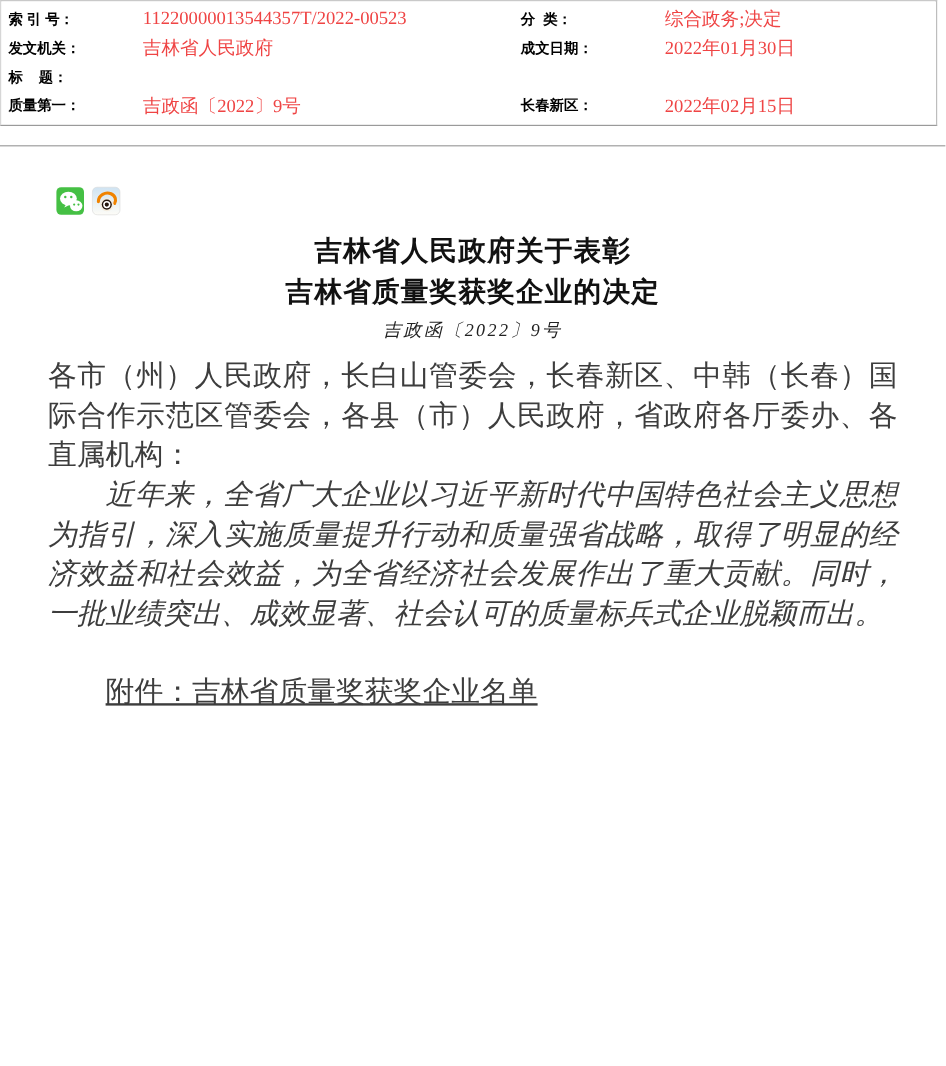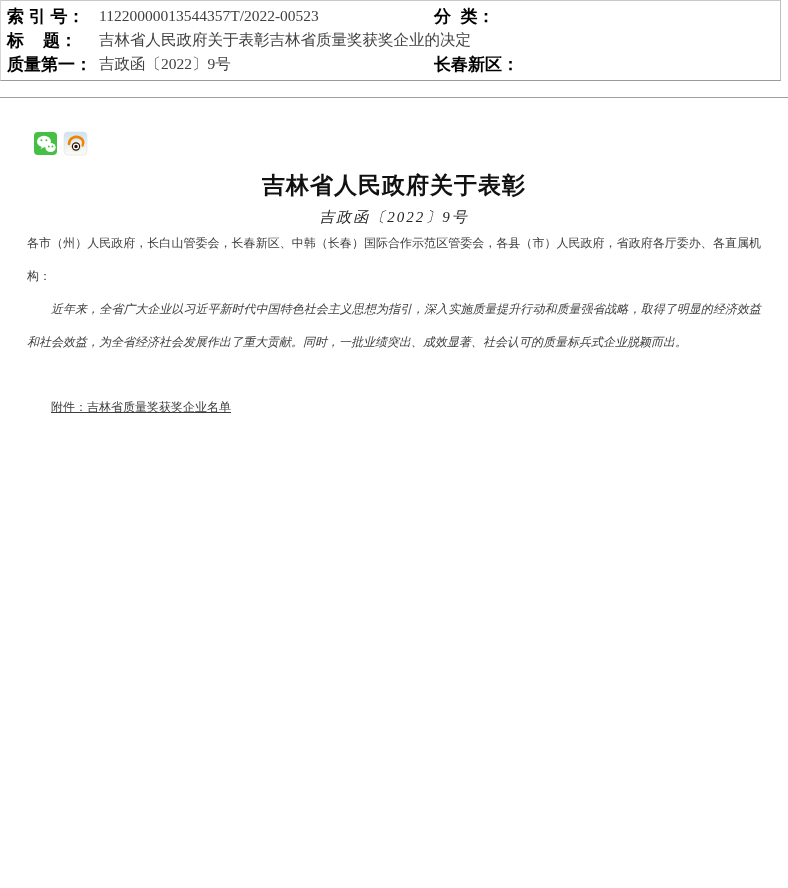--- a/index.html
+++ b/index.html
@@ -34,7 +34,7 @@
   .meta-label {
     font-family: "Liberation Sans", "DejaVu Sans", sans-serif;
     font-weight: bold;
-    font-size: 17px;
+    font-size: 12px;
     white-space: pre;
   }
   .meta-value {

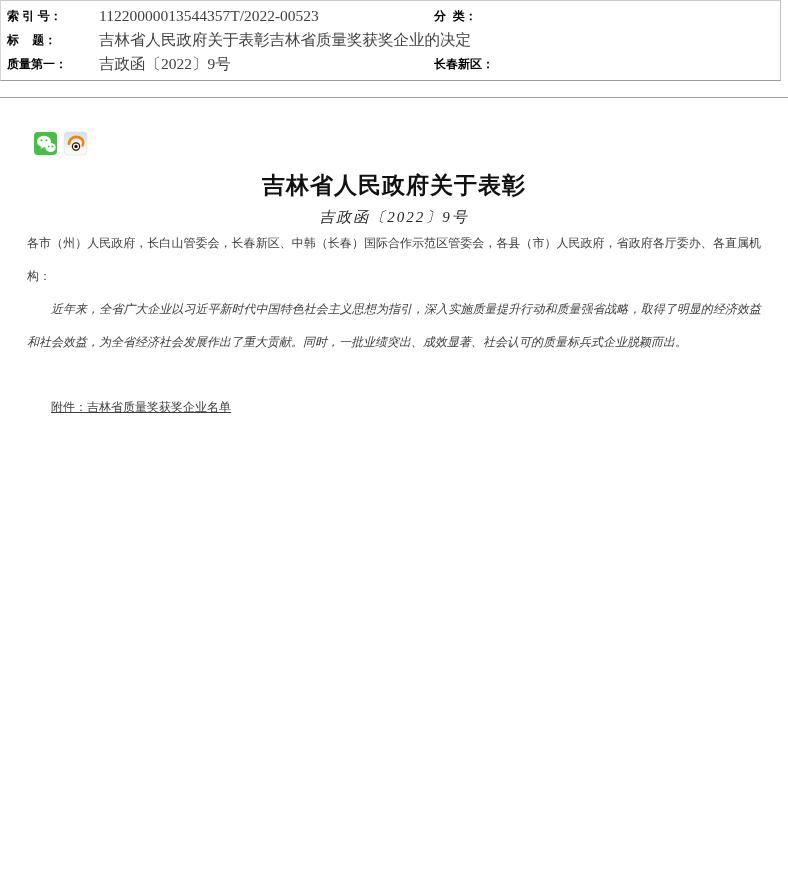--- a/index.html
+++ b/index.html
@@ -39,9 +39,10 @@
   }
   .meta-value {
     font-size: 15.5px;
-    color: #404040;
+    color: #ef4444;
     padding-left: 2px;
     white-space: nowrap;
+    margin-left: 20px;
   }
   .meta-value.span {
     grid-column: 2 / 5;

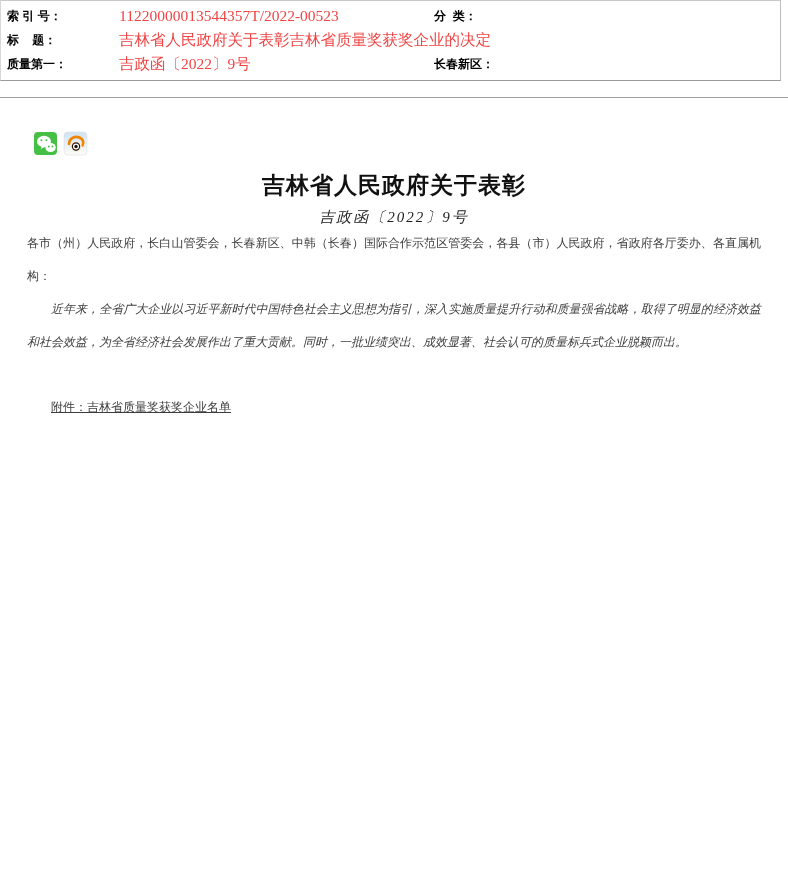--- a/index.html
+++ b/index.html
@@ -121,6 +121,7 @@
     <span class="meta-label">索 引 号：</span>
     <span class="meta-value">11220000013544357T/2022-00523</span>
     <span class="meta-label">分  类：</span>
+    <span class="meta-value">综合政务;决定</span>
   </div>
   <div class="meta-row">
     <span class="meta-label">标    题：</span>

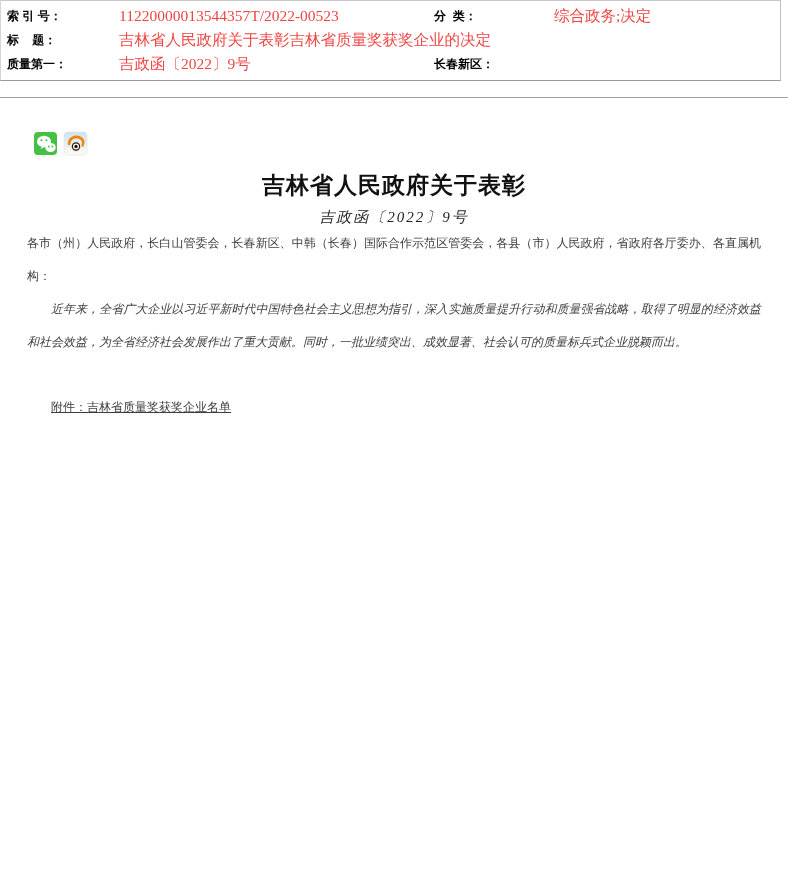--- a/index.html
+++ b/index.html
@@ -124,6 +124,12 @@
     <span class="meta-value">综合政务;决定</span>
   </div>
   <div class="meta-row">
+    <span class="meta-label">发文机关：</span>
+    <span class="meta-value">吉林省人民政府</span>
+    <span class="meta-label">成文日期：</span>
+    <span class="meta-value">2022年01月30日</span>
+  </div>
+  <div class="meta-row">
     <span class="meta-label">标    题：</span>
     <span class="meta-value span">吉林省人民政府关于表彰吉林省质量奖获奖企业的决定</span>
   </div>

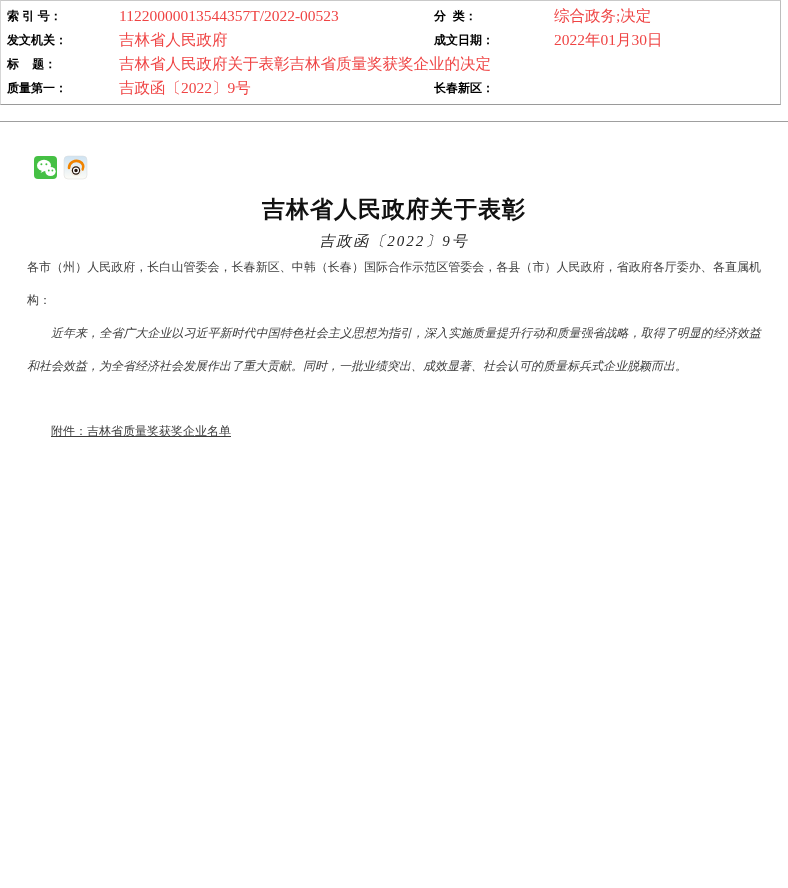--- a/index.html
+++ b/index.html
@@ -131,7 +131,6 @@
   </div>
   <div class="meta-row">
     <span class="meta-label">标    题：</span>
-    <span class="meta-value span">吉林省人民政府关于表彰吉林省质量奖获奖企业的决定</span>
   </div>
   <div class="meta-row">
     <span class="meta-label">质量第一：</span>

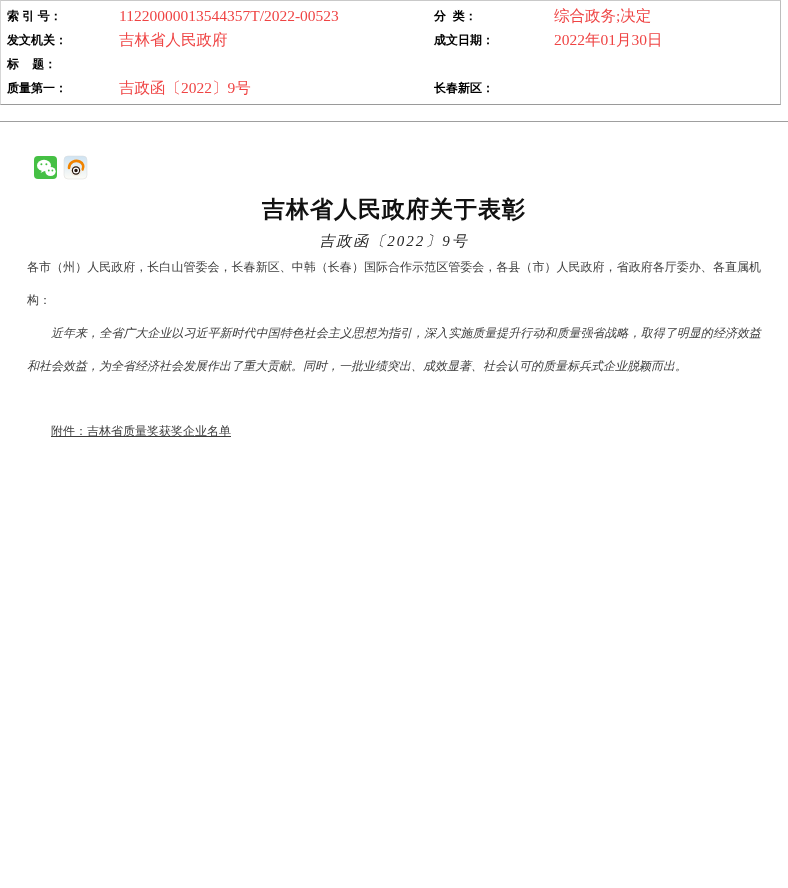--- a/index.html
+++ b/index.html
@@ -136,6 +136,7 @@
     <span class="meta-label">质量第一：</span>
     <span class="meta-value">吉政函〔2022〕9号</span>
     <span class="meta-label">长春新区：</span>
+    <span class="meta-value">2022年02月15日</span>
   </div>
 </div>
 

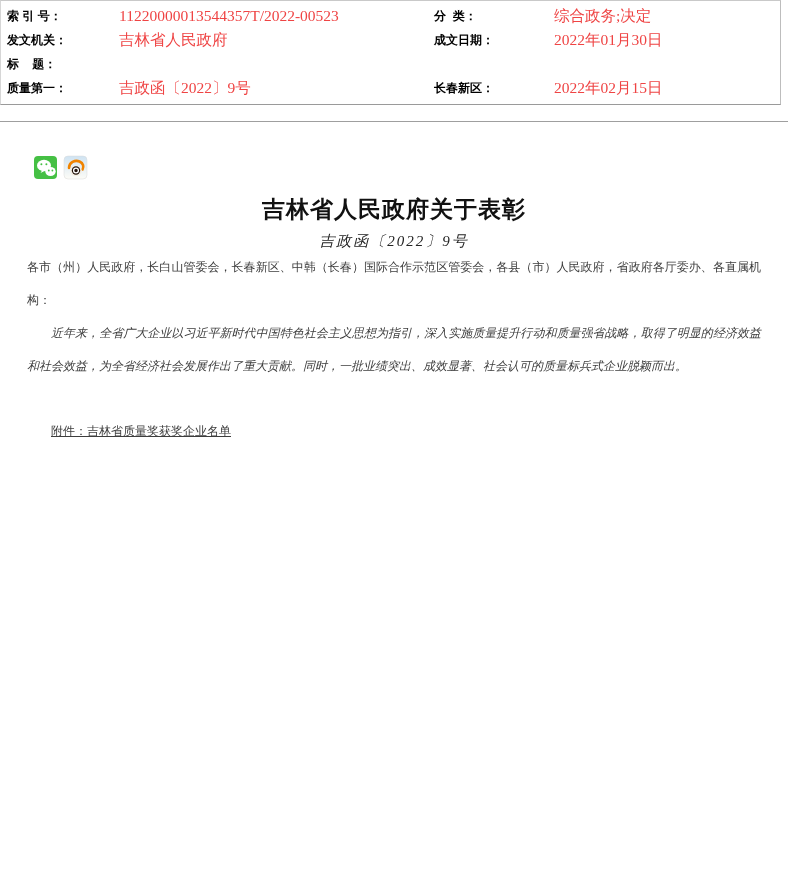--- a/index.html
+++ b/index.html
@@ -59,7 +59,7 @@
 
   
   .doc-area {
-    padding: 0 27px;
+    padding: 0 40px;
   }
   .share-bar {
     margin-top: 32px;

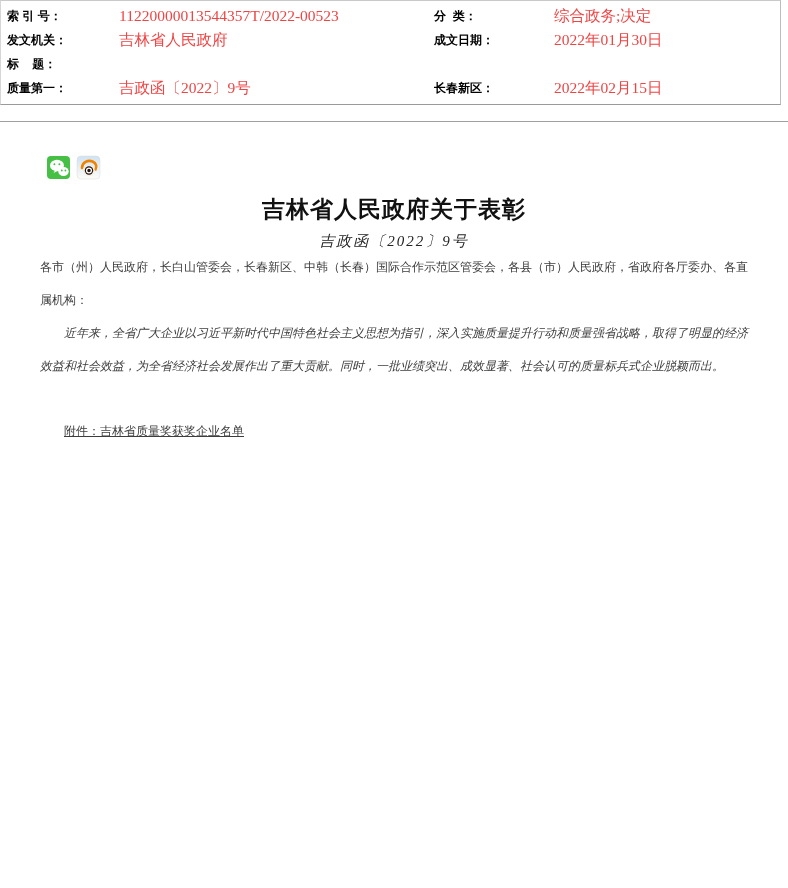--- a/index.html
+++ b/index.html
@@ -177,6 +177,7 @@
 
   <div class="doc-title">
     <div>吉林省人民政府关于表彰</div>
+    <div>吉林省质量奖获奖企业的决定</div>
   </div>
 
   <div class="doc-number">吉政函〔2022〕9号</div>

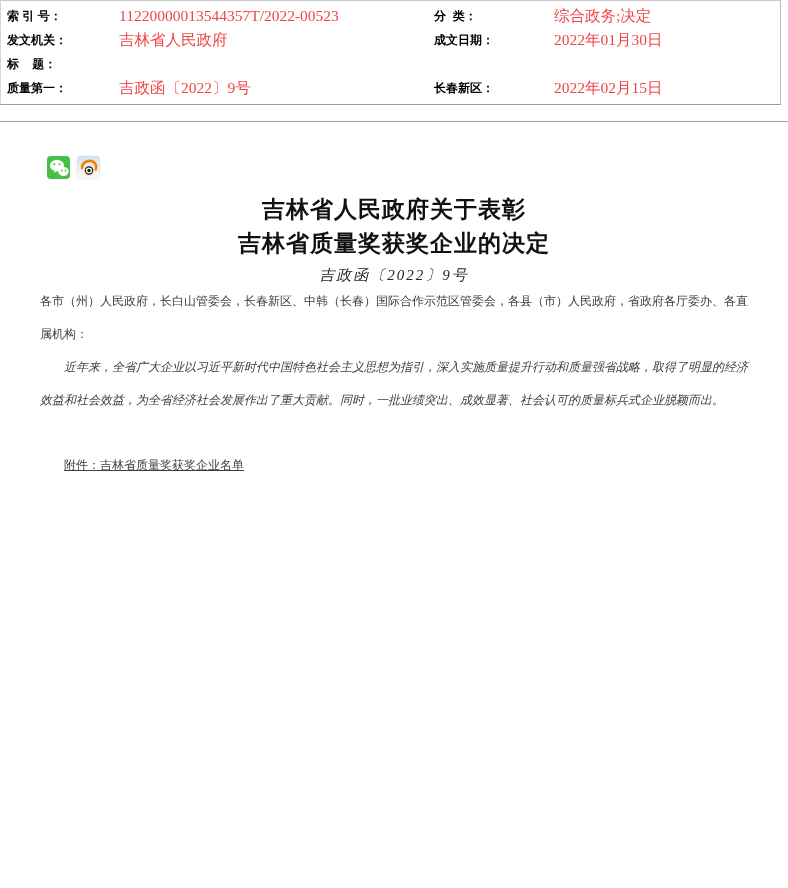--- a/index.html
+++ b/index.html
@@ -94,8 +94,9 @@
   }
 
   .doc-text {
+    margin-top: 12px;
     font-family: "Liberation Sans", "DejaVu Sans", sans-serif;
-    font-size: 12px;
+    font-size: 24px;
     line-height: 33px;
     color: #3d3d3d;
     text-align: justify;

